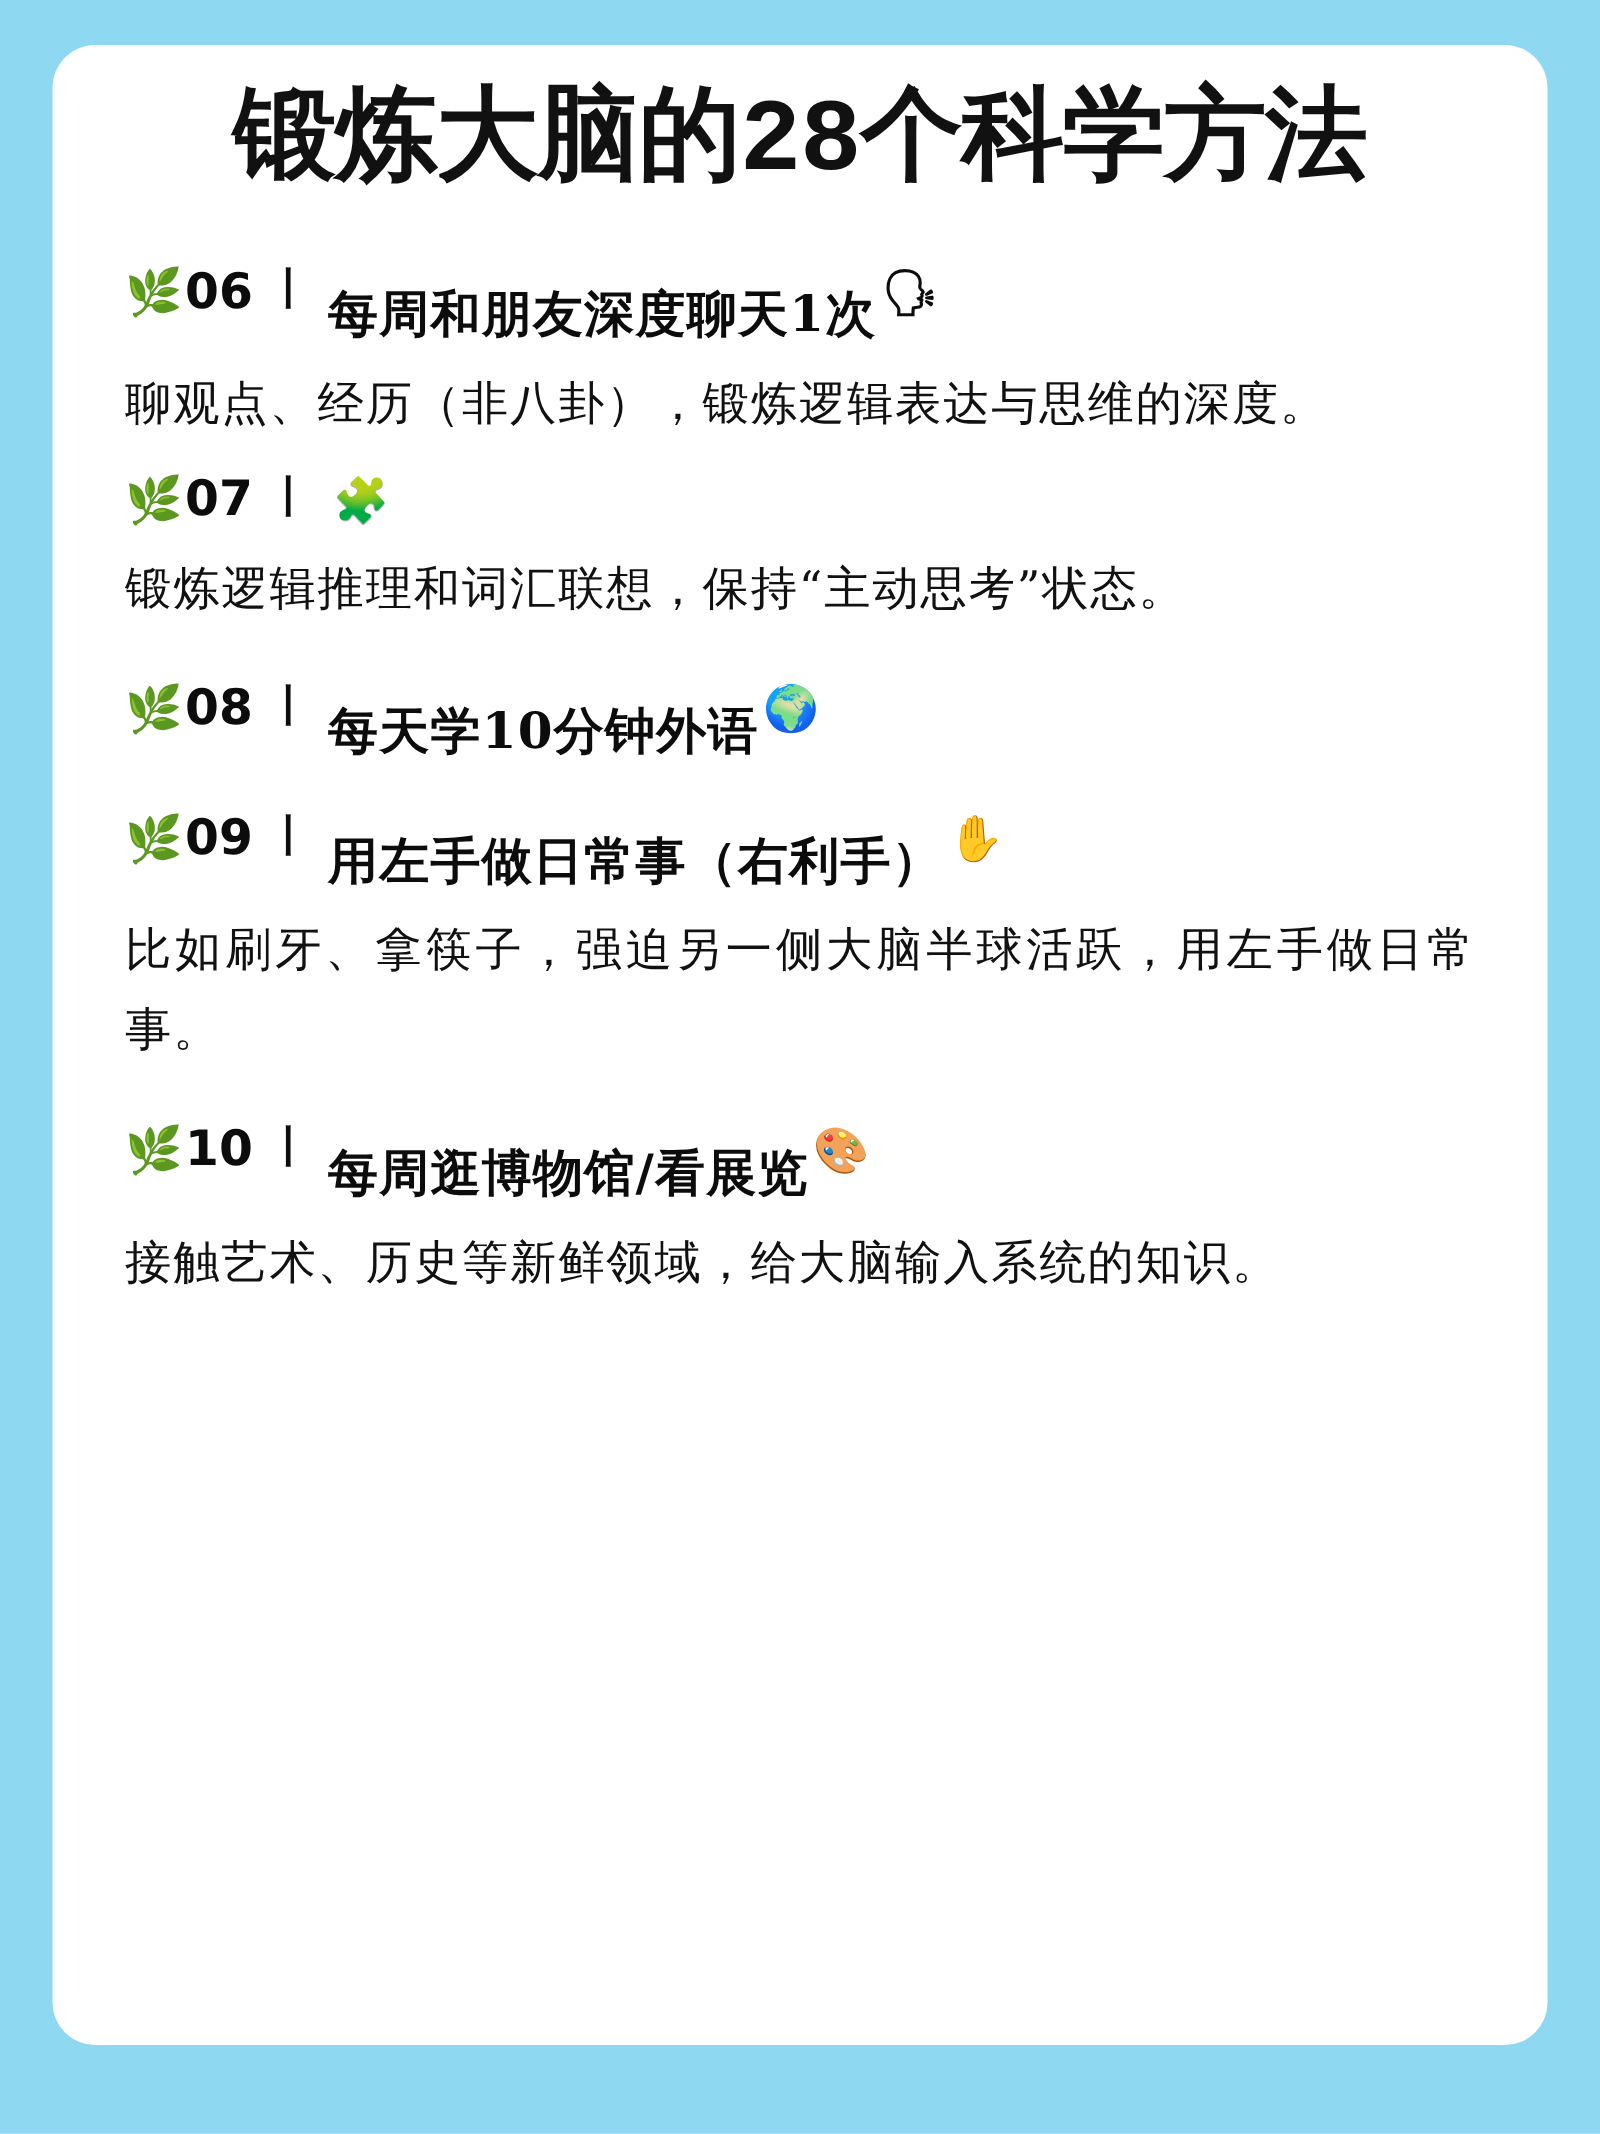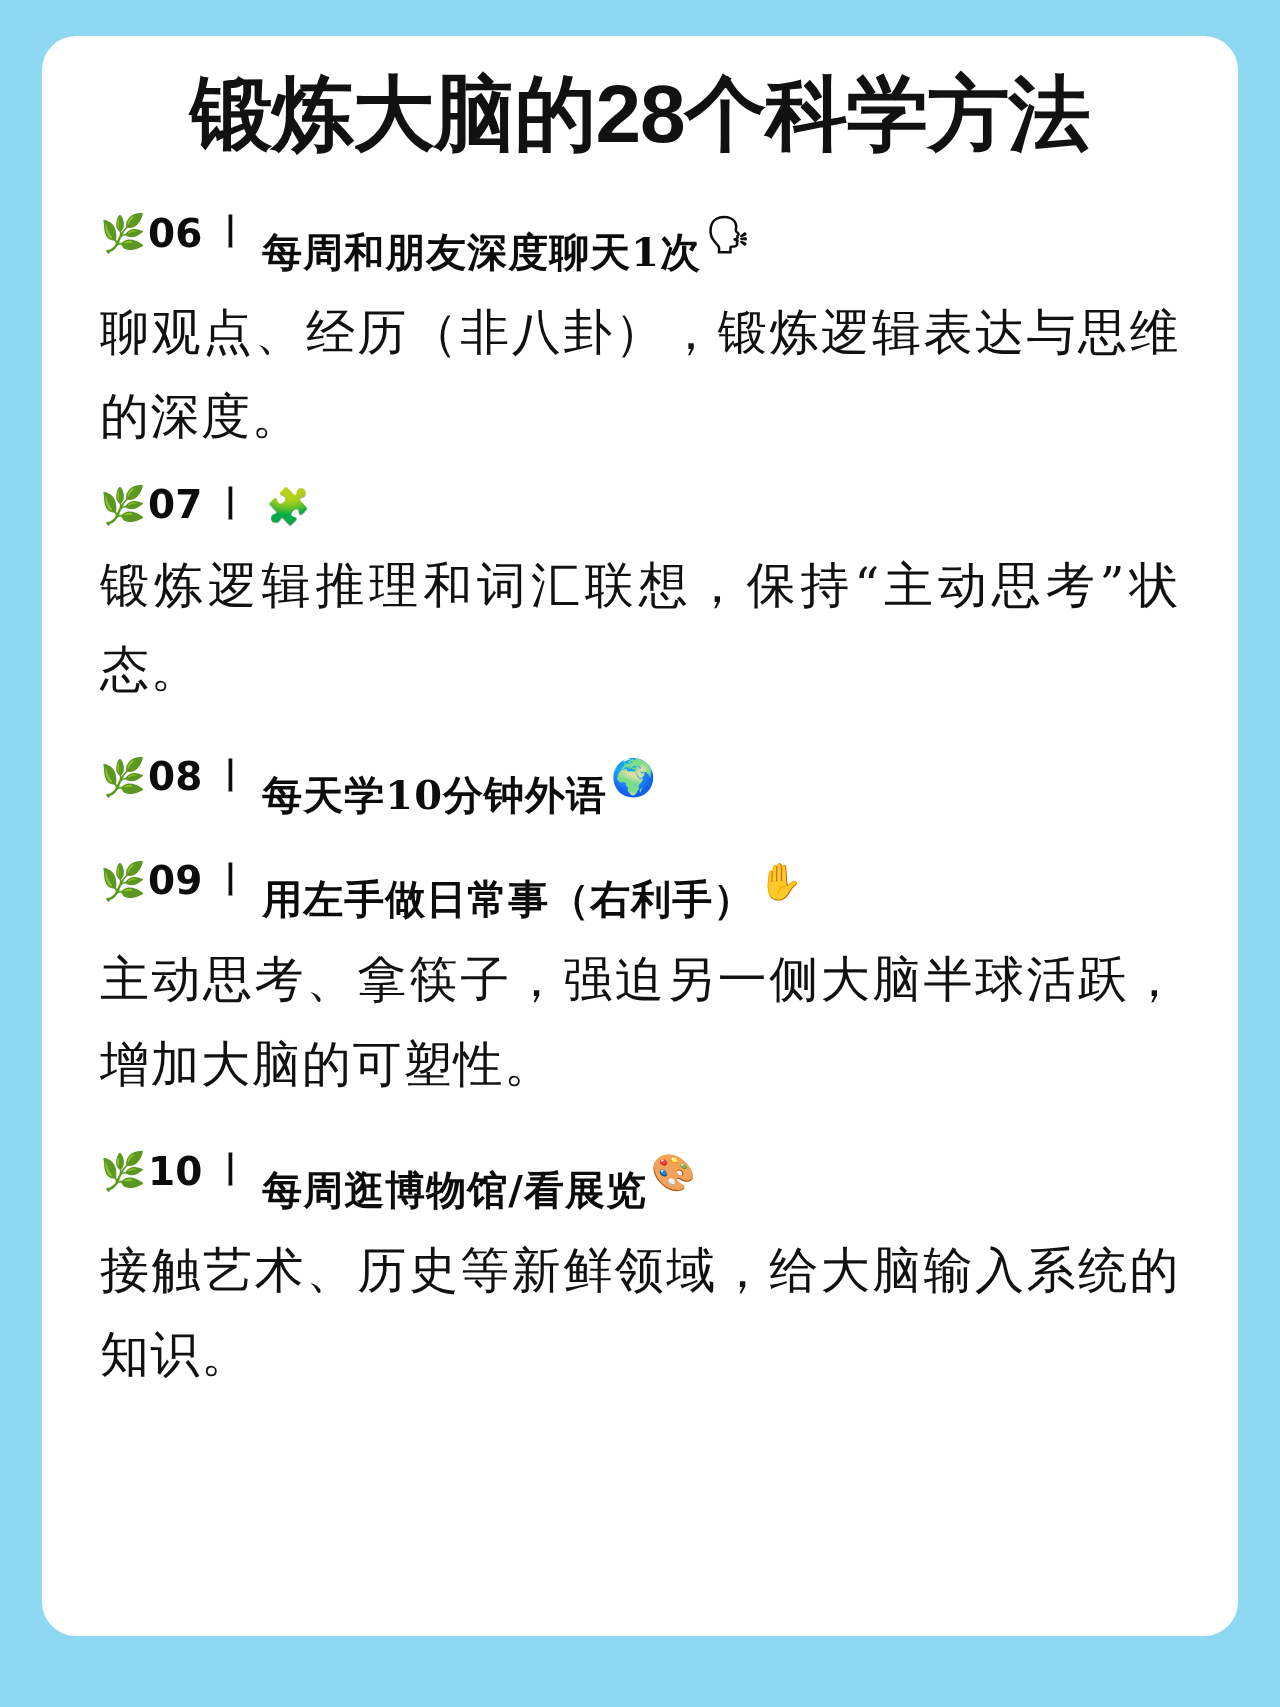--- a/index.html
+++ b/index.html
@@ -26,7 +26,7 @@
     overflow: hidden;
   }
   .title {
-    font-family: Liberation Sans, sans-serif;
+    font-family: Liberation Mono, monospace;
     font-weight: bold;
     font-size: 82px;
     line-height: 1.18;

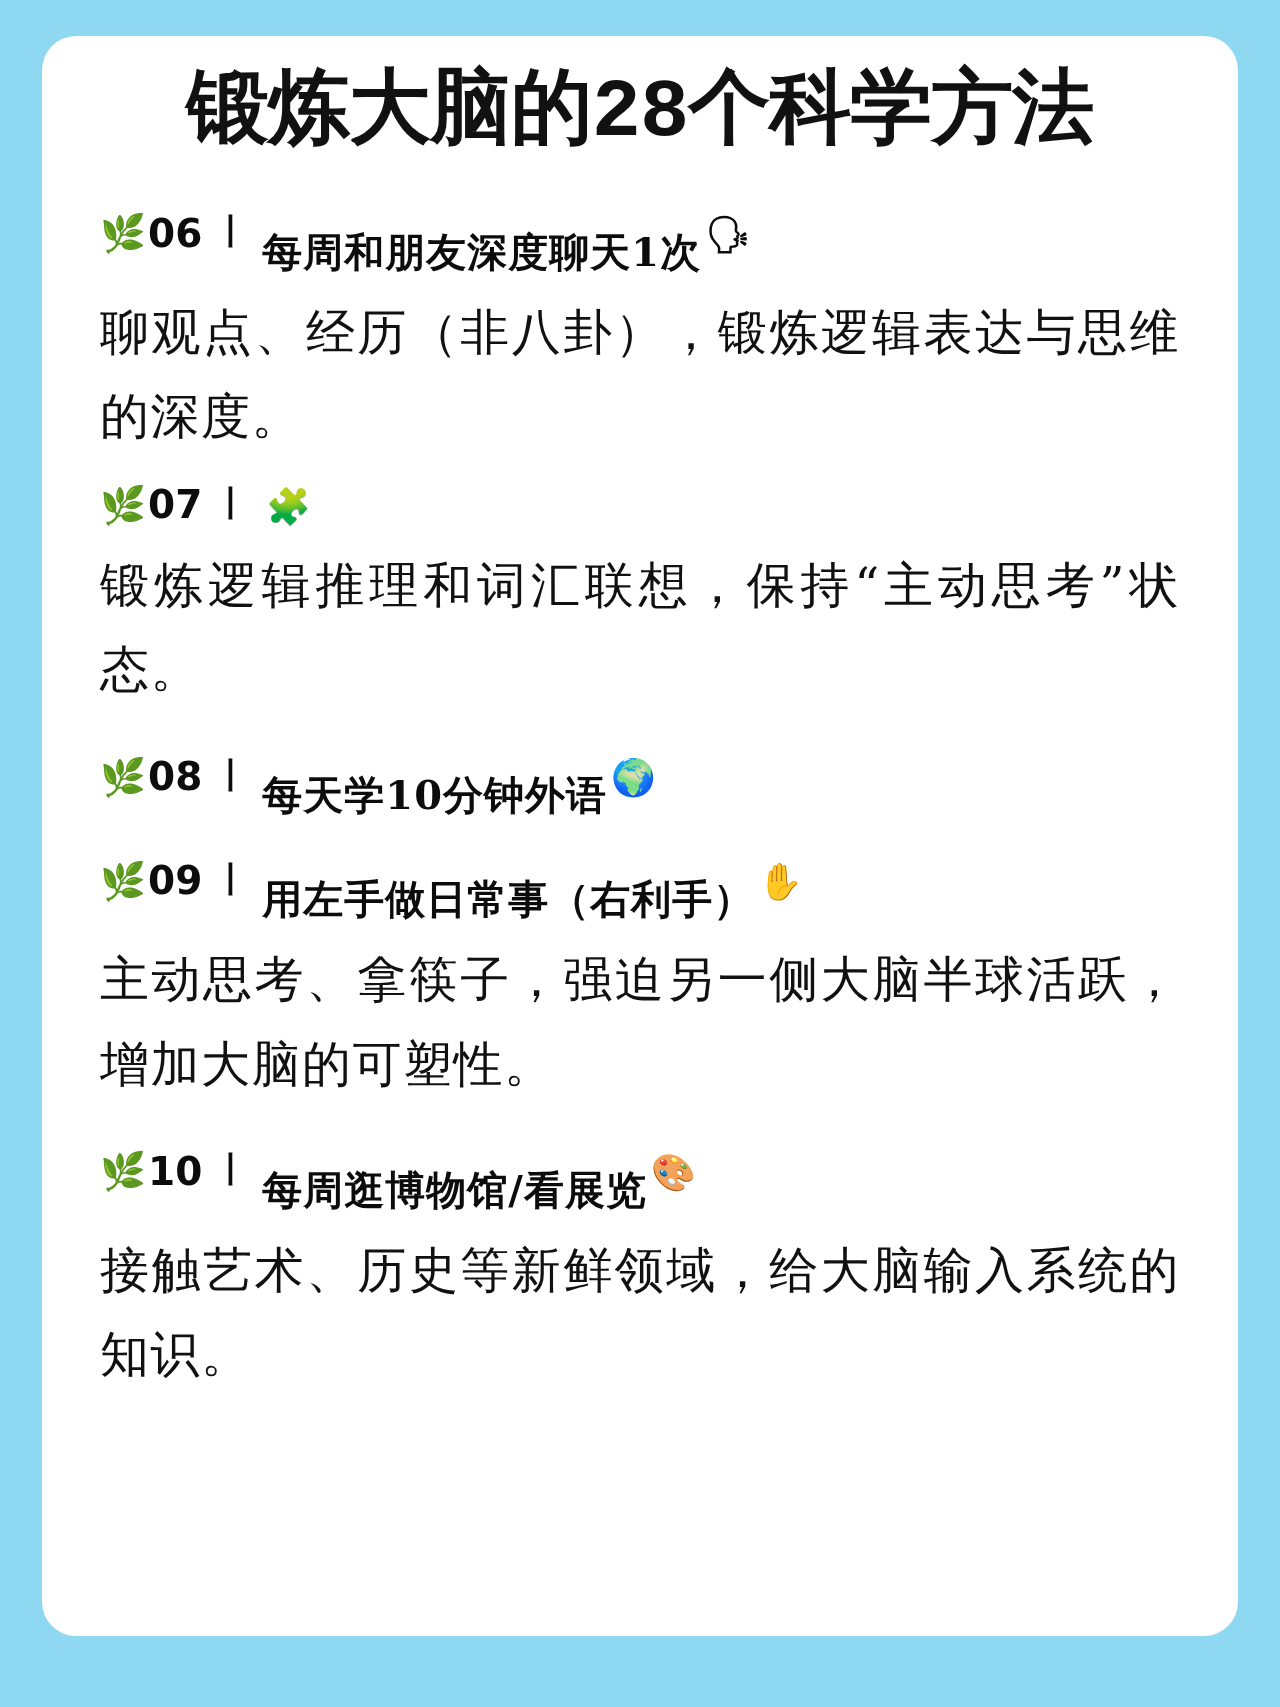--- a/index.html
+++ b/index.html
@@ -82,7 +82,7 @@
   }
   .body-text {
     font-family: "DejaVu Serif", serif;
-    font-size: 49px;
+    font-size: 37px;
     line-height: 1.72;
     color: #111111;
     margin: 8px 0 16px 0;

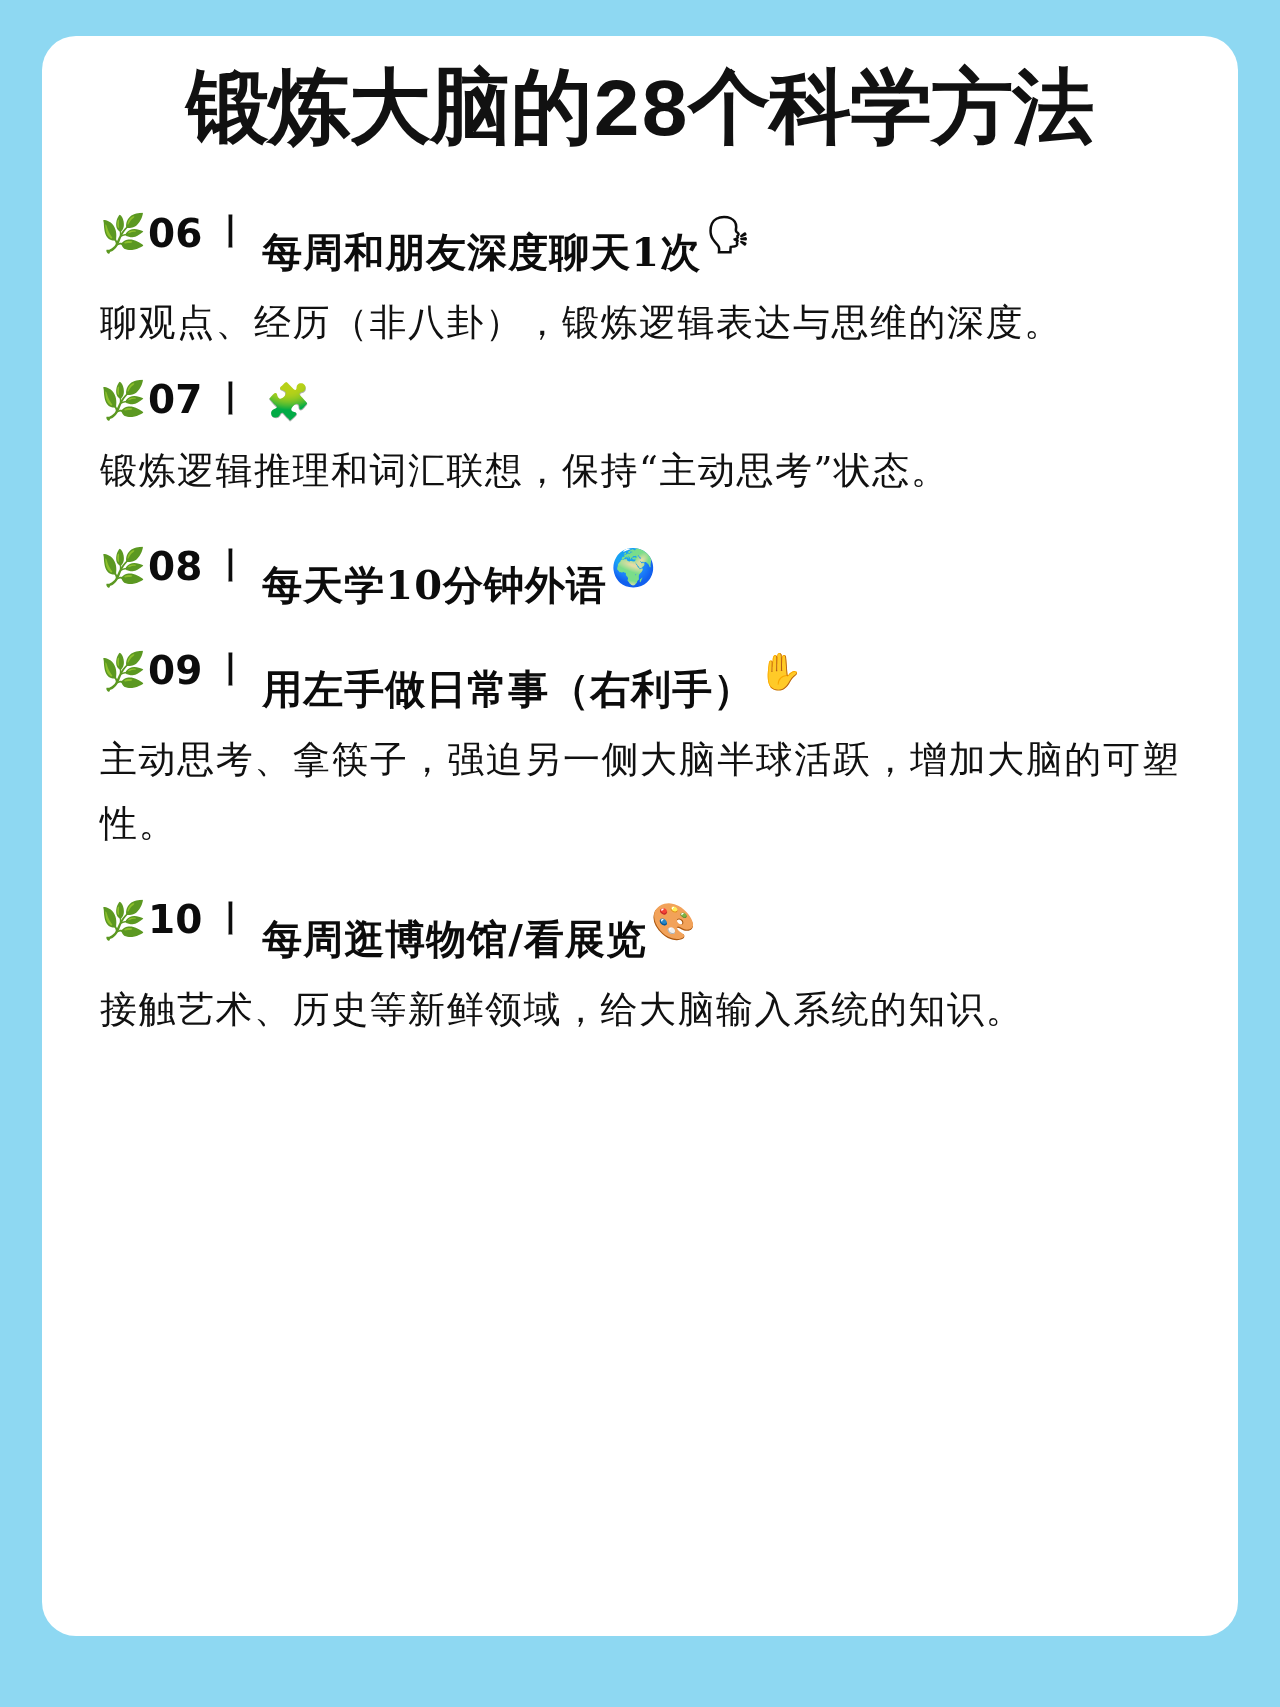--- a/index.html
+++ b/index.html
@@ -137,7 +137,7 @@
       <span class="head-text">用左手做日常事（右利手）</span>
       <span class="head-emoji">✋</span>
     </div>
-    <div class="body-text">主动思考、拿筷子，强迫另一侧大脑半球活跃，增加大脑的可塑性。</div>
+    <div class="body-text">比如刷牙、拿筷子，强迫另一侧大脑半球活跃，用左手做日常事。</div>
   </div>
 
   <div class="item">

